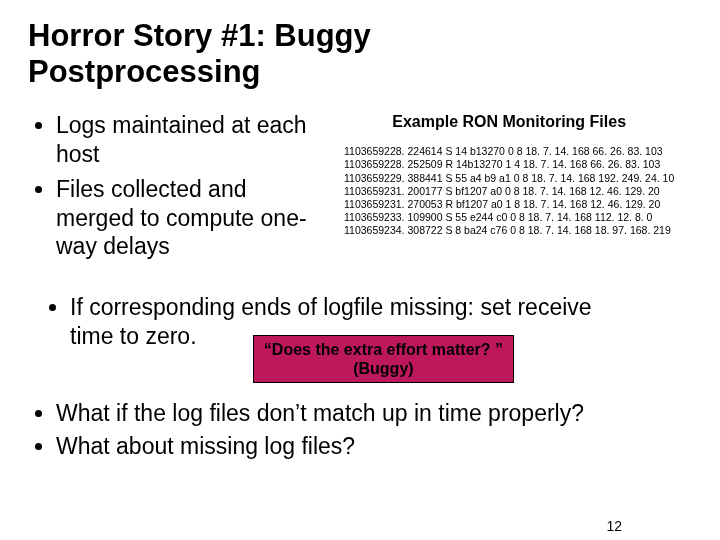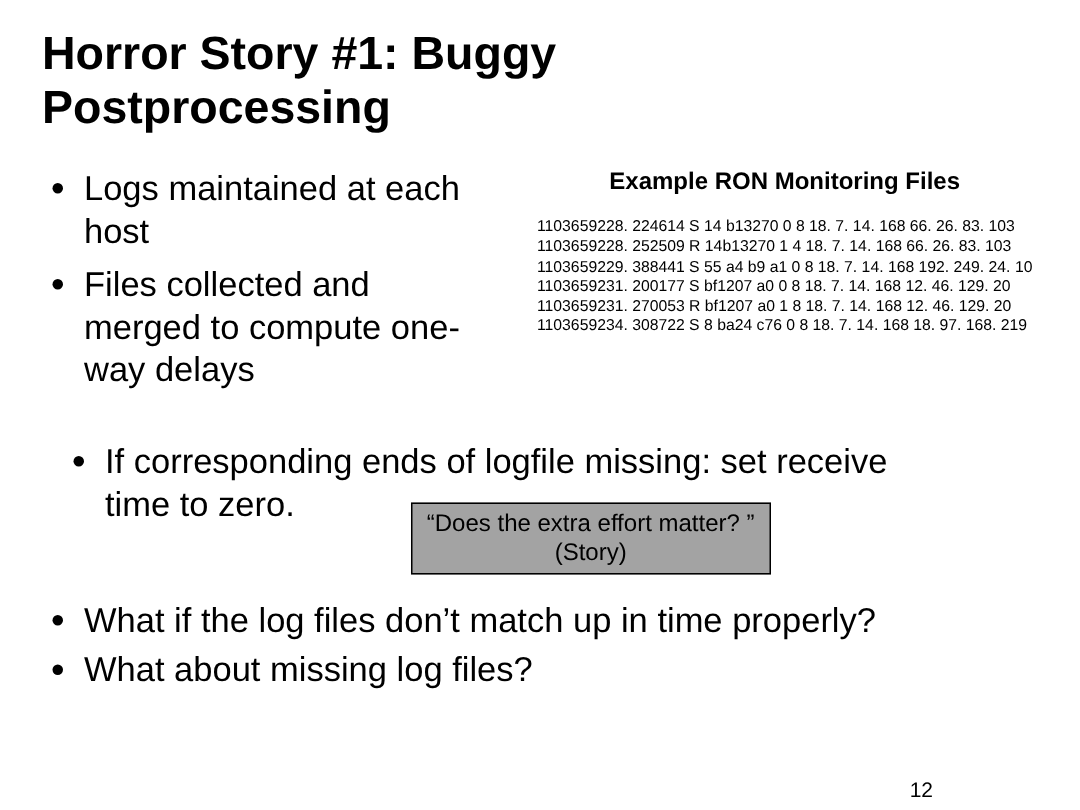--- a/index.html
+++ b/index.html
@@ -27,7 +27,7 @@
   }
   .two-col {
     display: flex;
-    gap: 30px;
+    gap: 16px;
     align-items: flex-start;
   }
   .col-left {

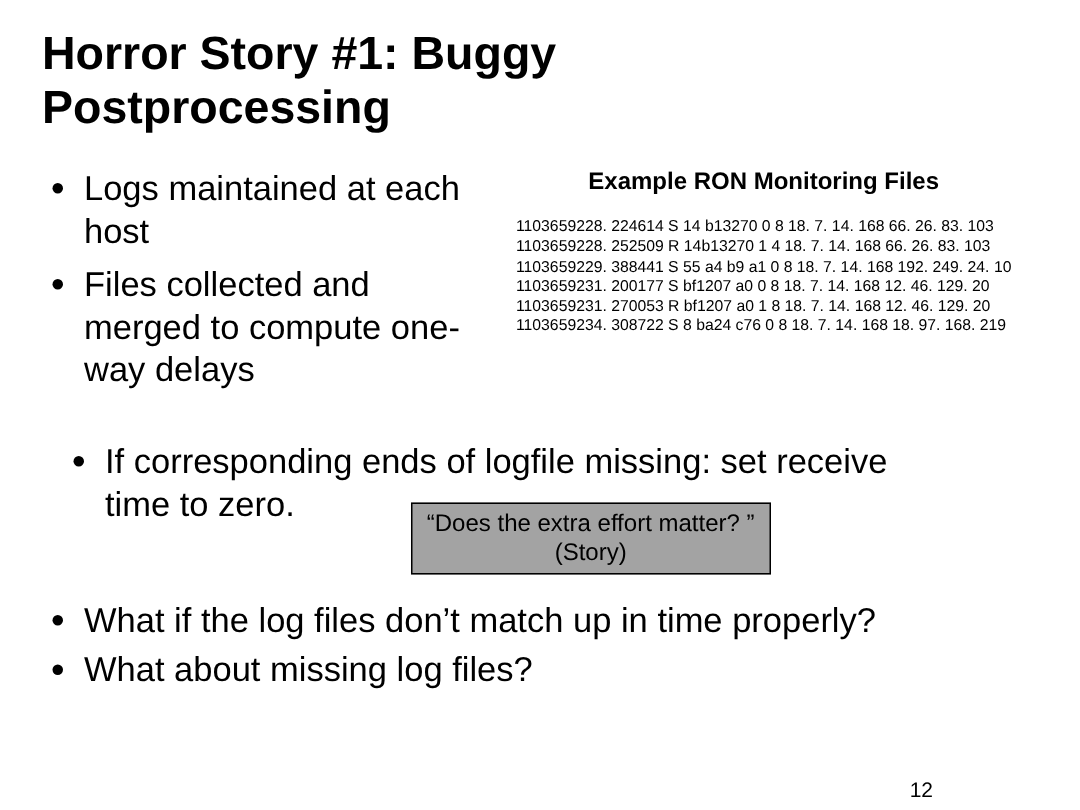--- a/index.html
+++ b/index.html
@@ -124,6 +124,7 @@
         <div>1103659229. 388441 S 55 a4 b9 a1 0 8 18. 7. 14. 168 192. 249. 24. 10</div>
         <div>1103659231. 200177 S bf1207 a0 0 8 18. 7. 14. 168 12. 46. 129. 20</div>
         <div>1103659231. 270053 R bf1207 a0 1 8 18. 7. 14. 168 12. 46. 129. 20</div>
+        <div>1103659233. 109900 S 55 e244 c0 0 8 18. 7. 14. 168 112. 12. 8. 0</div>
         <div>1103659234. 308722 S 8 ba24 c76 0 8 18. 7. 14. 168 18. 97. 168. 219</div>
       </div>
     </div>

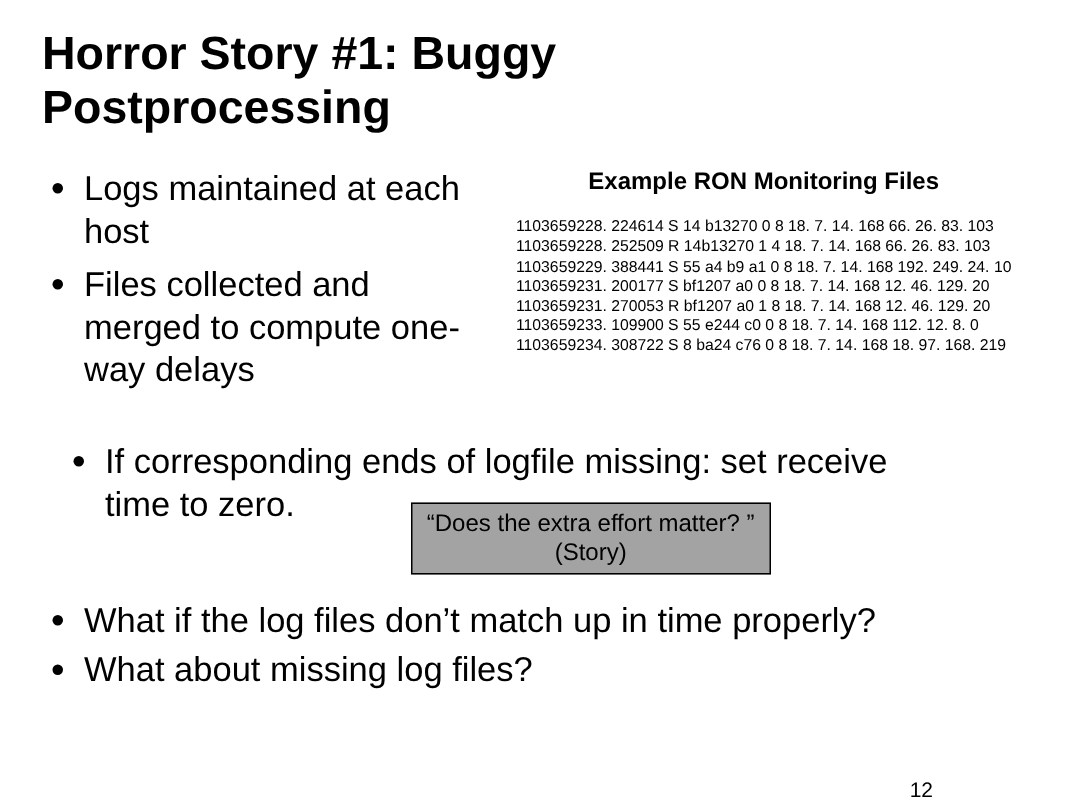--- a/index.html
+++ b/index.html
@@ -90,9 +90,9 @@
     border: 1.5px solid #000;
     padding: 4px 10px;
     font-size: 16px;
-    font-weight: normal;
+    font-weight: bold;
     text-align: center;
-    background: #a3a3a3;
+    background: #be185d;
     line-height: 1.2;
   }
   .page-num {

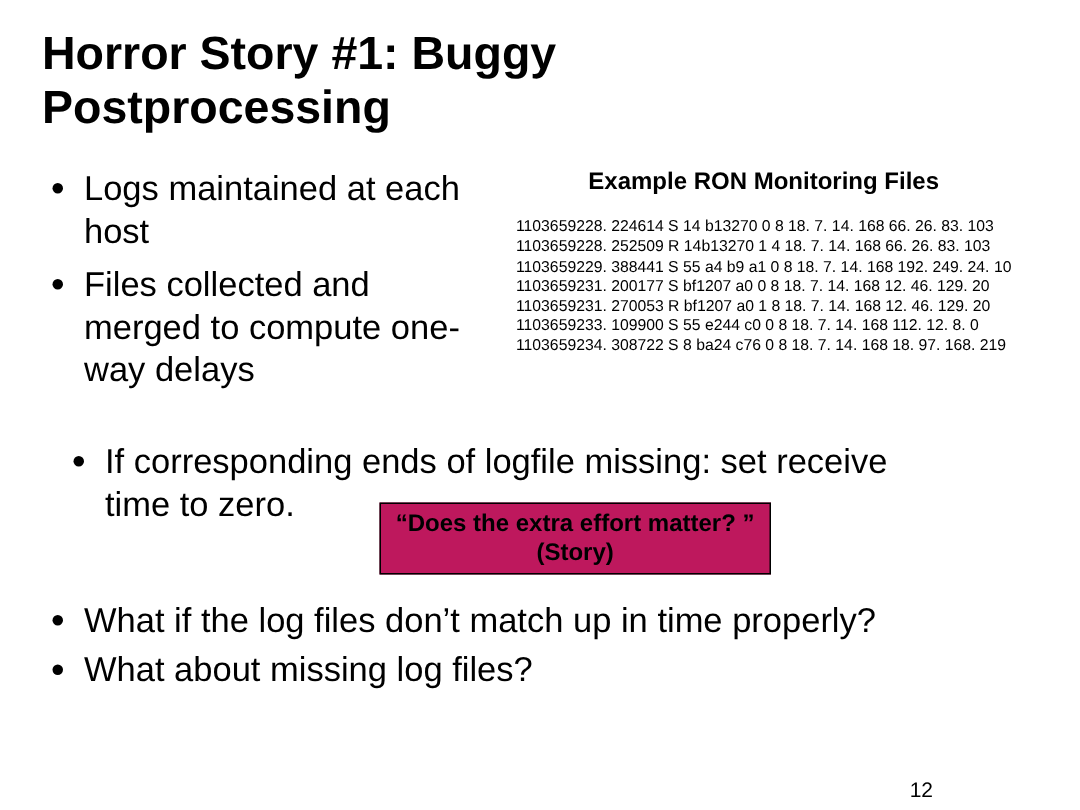--- a/index.html
+++ b/index.html
@@ -138,7 +138,7 @@
     <div class="quote-wrap">
       <div class="quote-box">
         <div>“Does the extra effort matter? ”</div>
-        <div>(Story)</div>
+        <div>(Buggy)</div>
       </div>
     </div>
 

